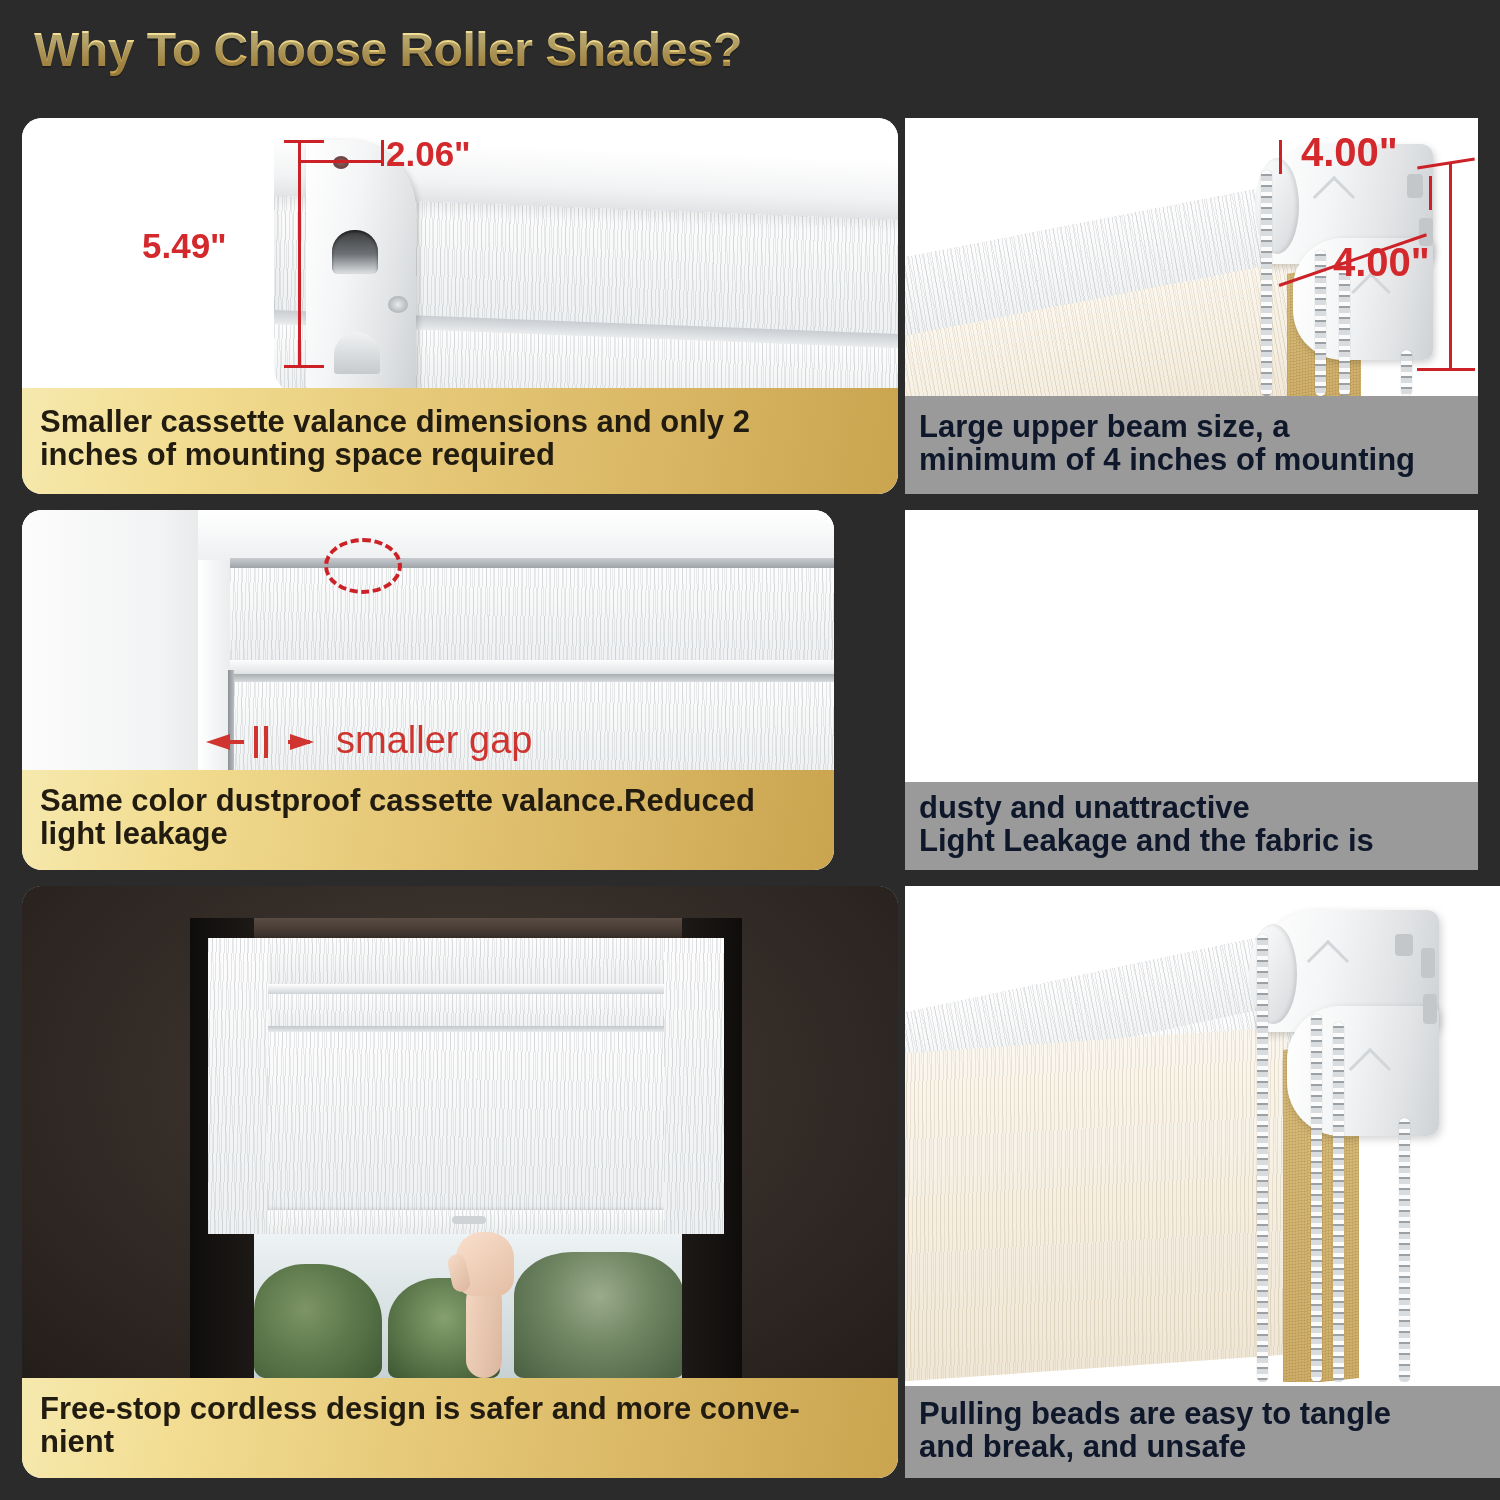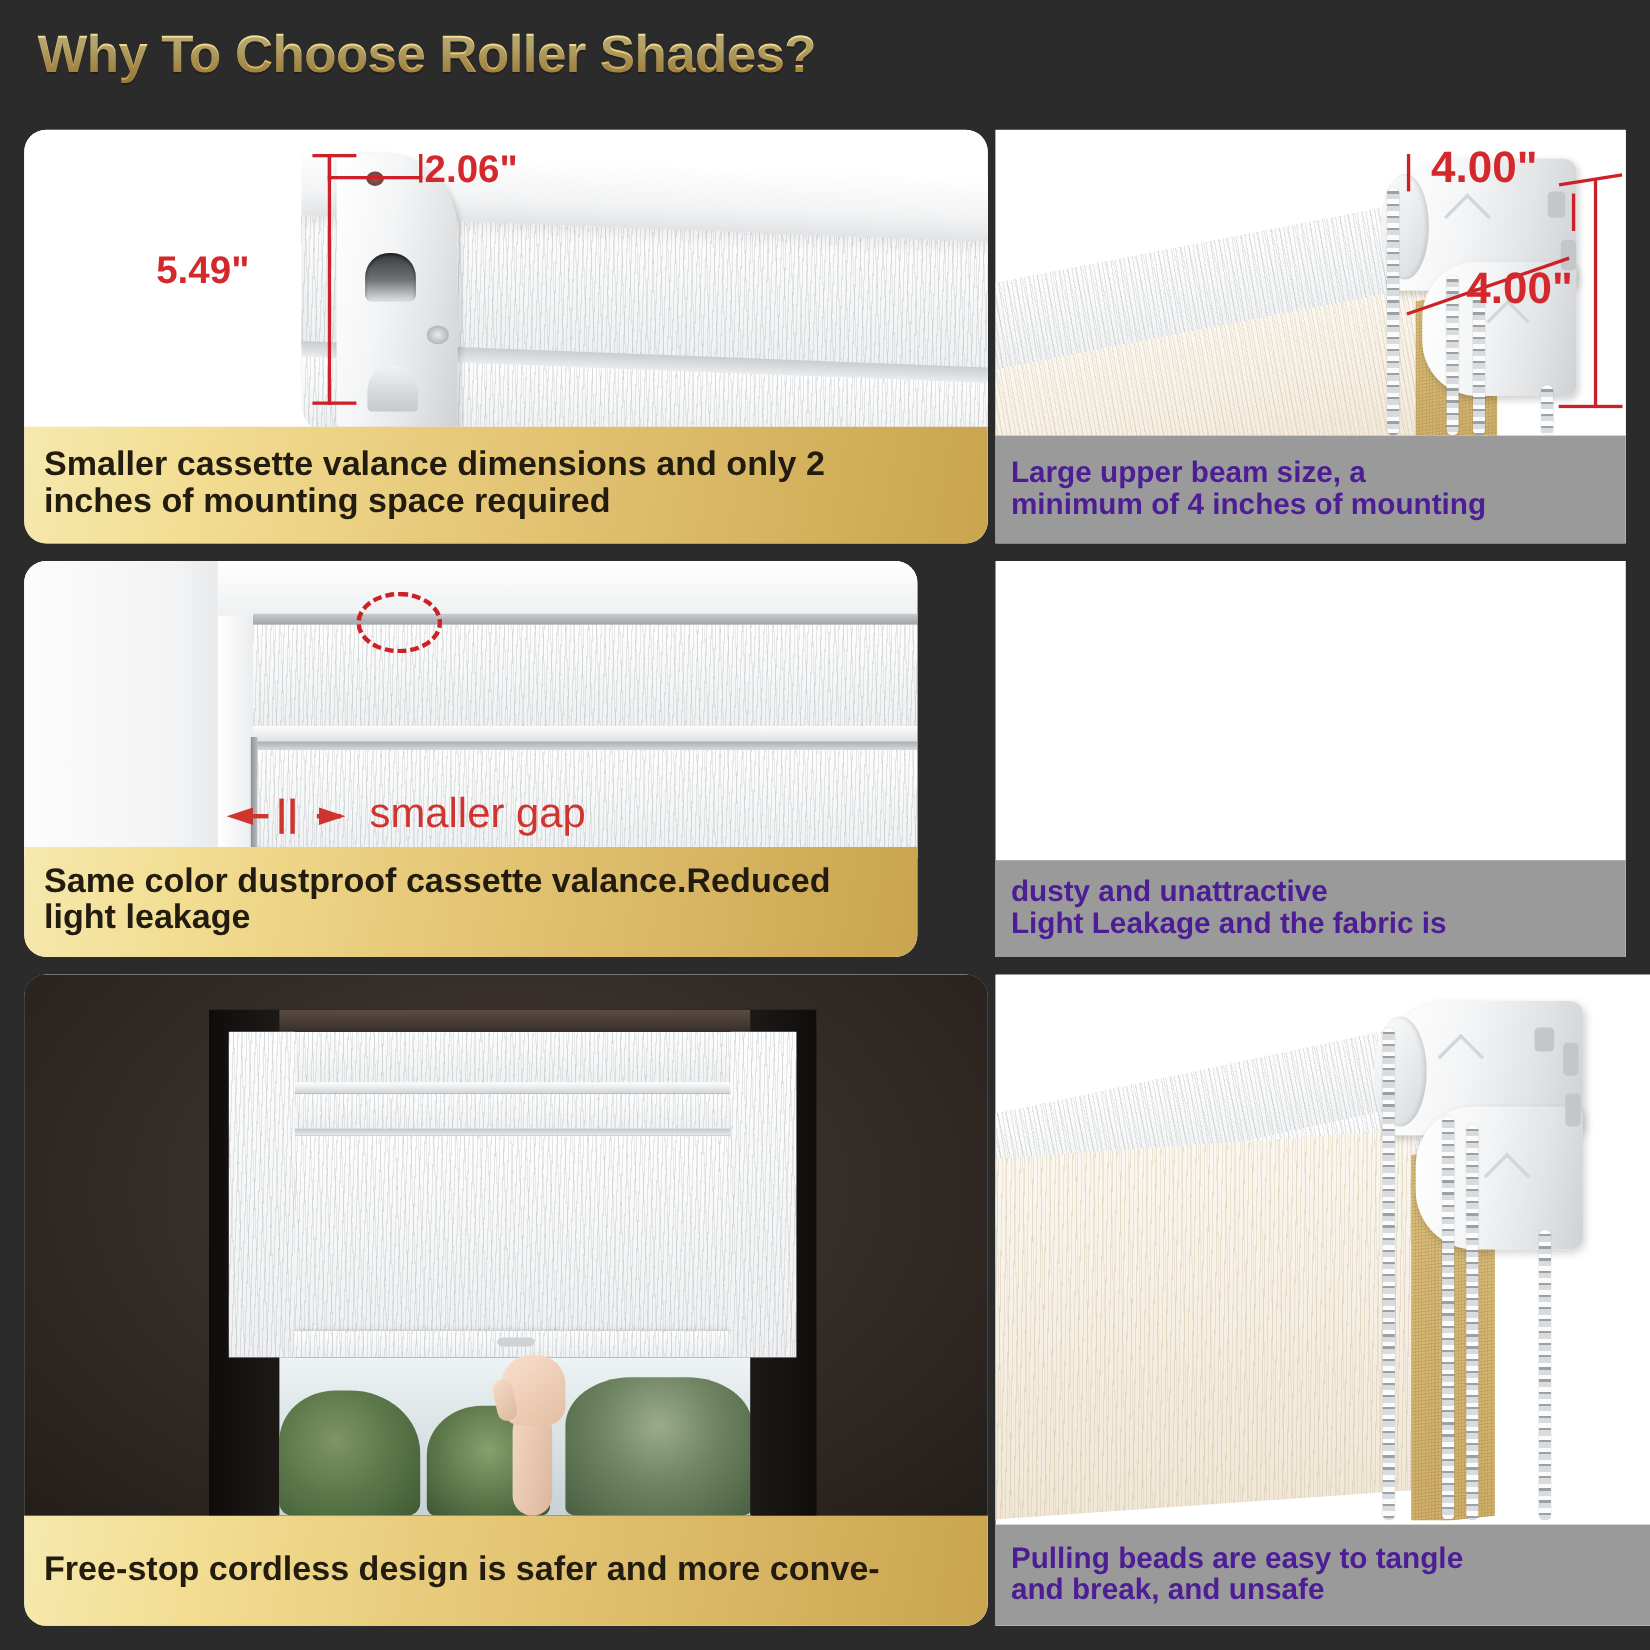--- a/index.html
+++ b/index.html
@@ -41,8 +41,8 @@
     border-bottom-left-radius: 20px; border-bottom-right-radius: 20px;
   }
   .cap.grey {
-    background: #9a9a9a; color: #4c1d95;
-    padding: 10px 2px 12px 14px; font-size: 27px;
+    background: #9a9a9a; color: #0f172a;
+    padding: 10px 2px 12px 14px; font-size: 31px;
   }
   .cap span { display: block; }
 

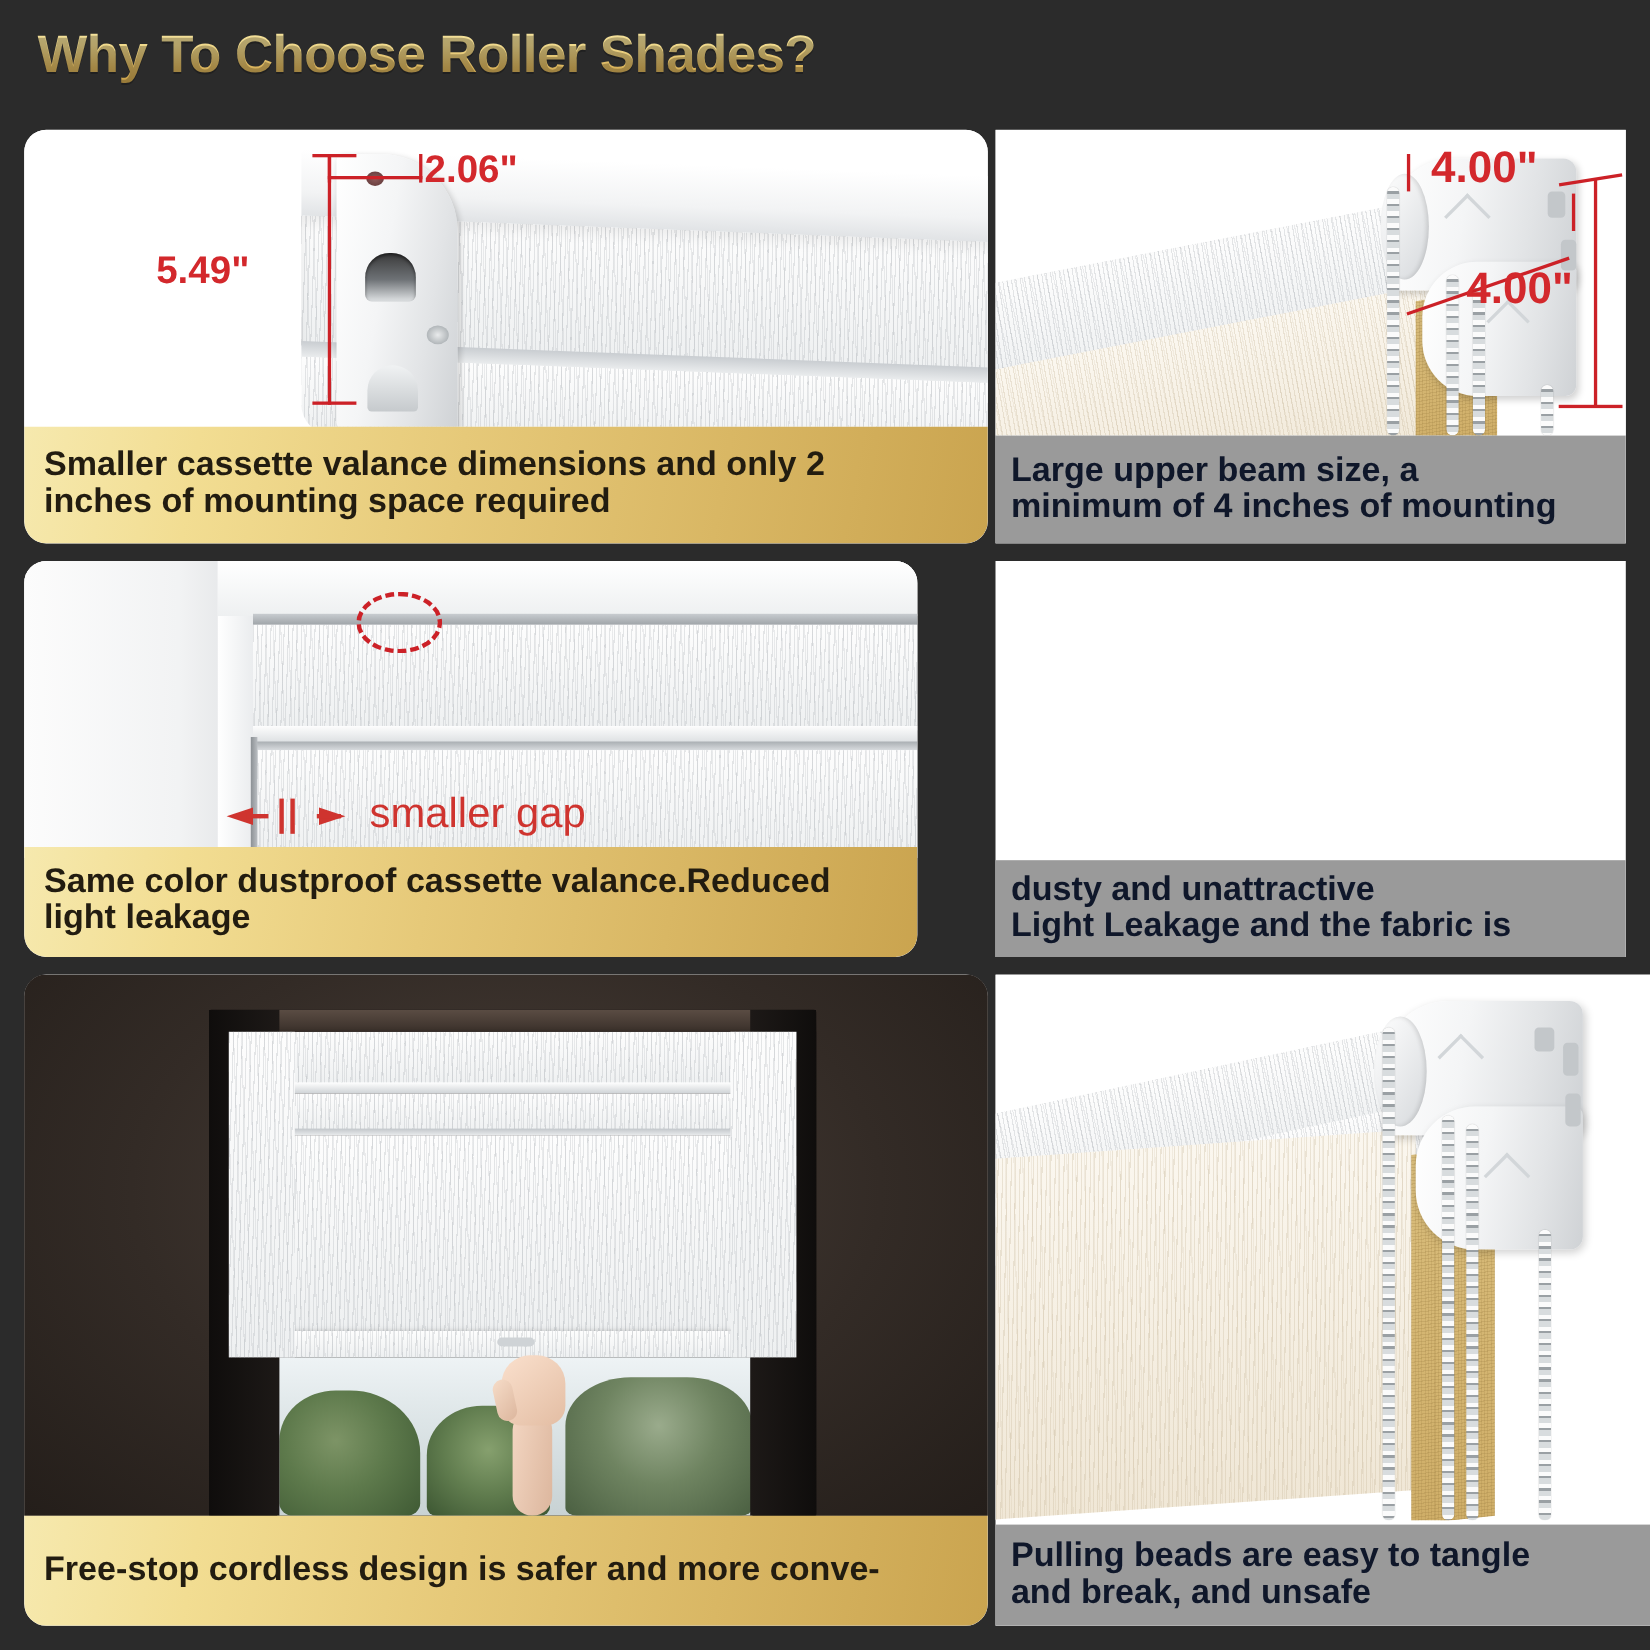--- a/index.html
+++ b/index.html
@@ -272,6 +272,7 @@
     <div class="cap gold" style="height:100px;">
       <div>
         <span>Free-stop cordless design is safer and more conve-</span>
+        <span>nient</span>
       </div>
     </div>
   </div>

